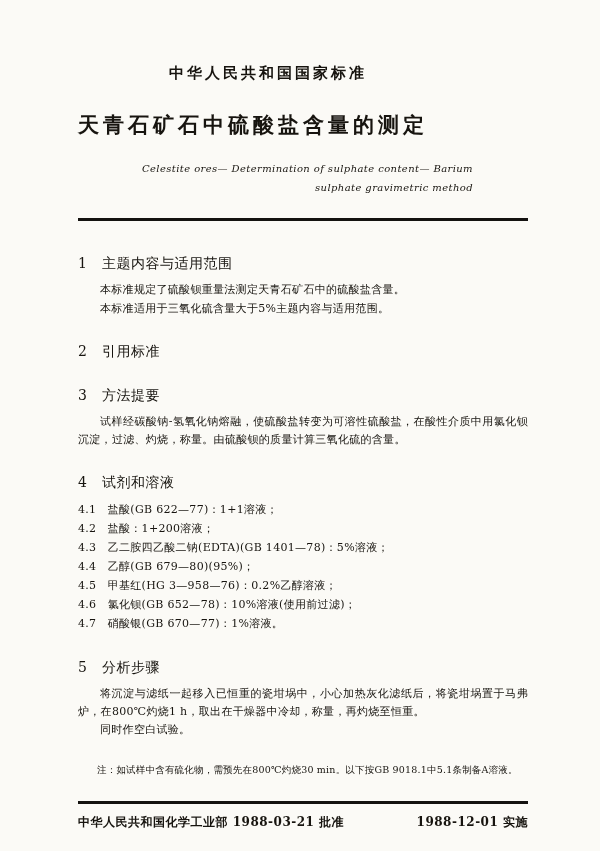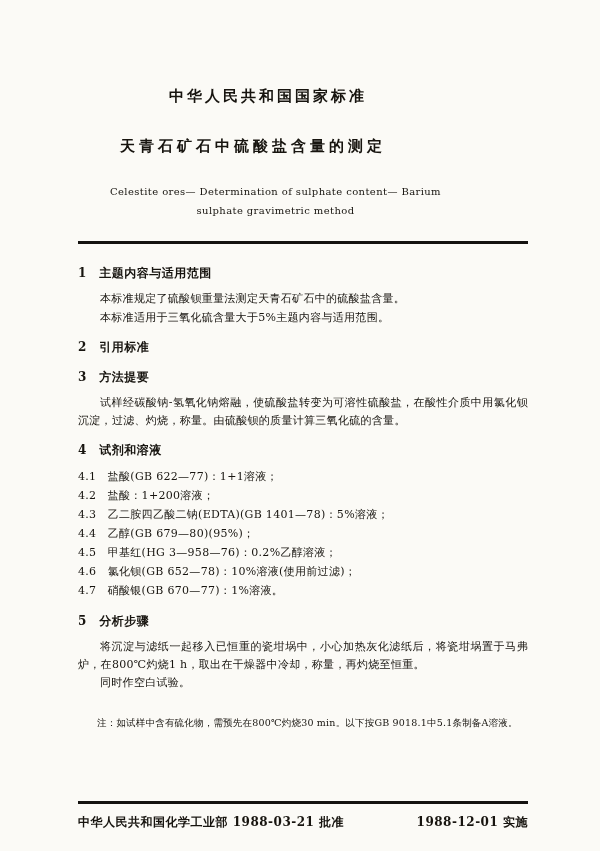--- a/index.html
+++ b/index.html
@@ -18,7 +18,7 @@
     flex-direction: column;
     position: relative;
   }
-  .header { position: relative; margin-top: 23px; }
+  .header { position: relative; }
   .std-label {
     text-align: center;
     font-weight: bold;

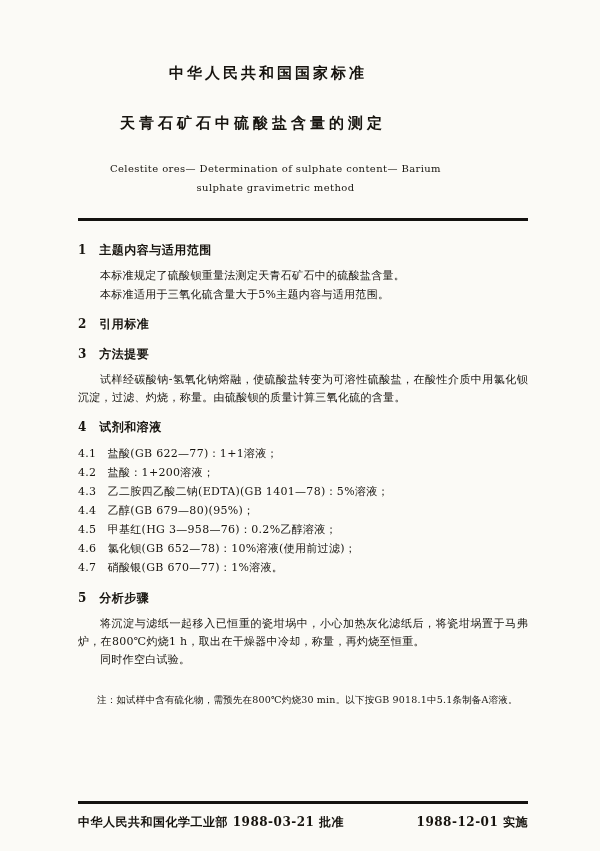--- a/index.html
+++ b/index.html
@@ -31,10 +31,9 @@
     text-align: center;
     padding-right: 100px;
     font-weight: bold;
-    font-size: 15px;
+    font-size: 21px;
     letter-spacing: 4px;
     line-height: 28px;
-    font-family: Liberation Mono, monospace;
   }
   .right-info {
     position: absolute;

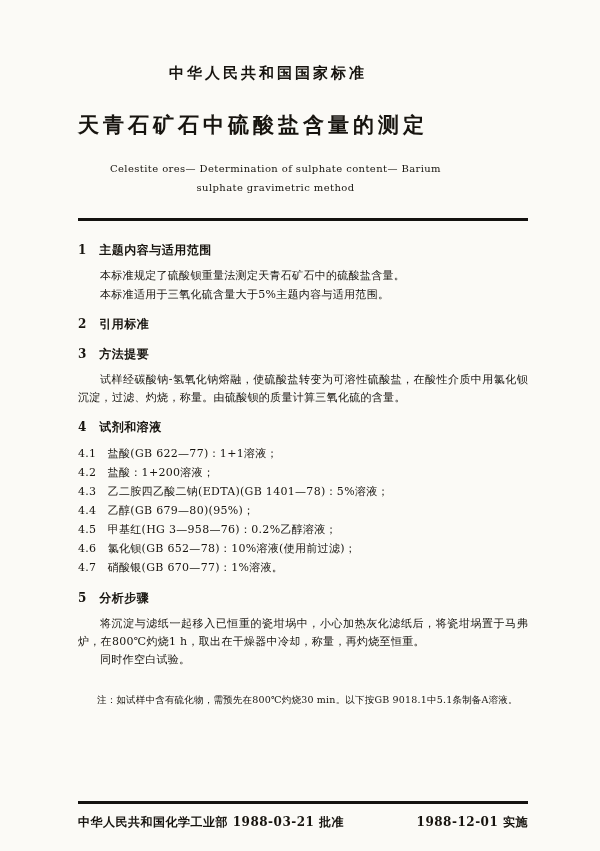--- a/index.html
+++ b/index.html
@@ -54,11 +54,12 @@
   .gb-num sup { font-size: 8px; }
   .en-title {
     margin-top: 20px;
-    text-align: center;
+    text-align: right;
     padding-right: 55px;
     font-size: 10px;
     line-height: 19px;
     letter-spacing: 0.4px;
+    font-style: italic;
   }
   .rule {
     height: 3px;

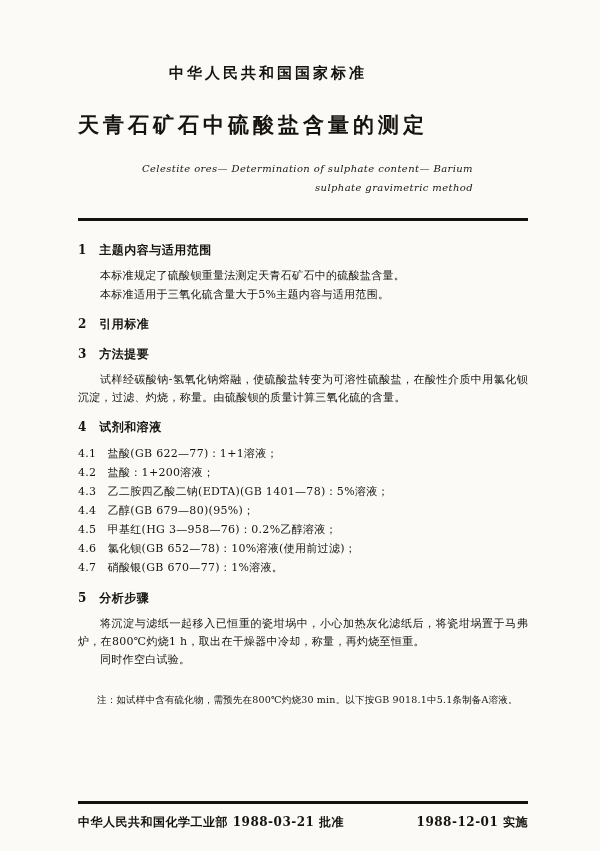--- a/index.html
+++ b/index.html
@@ -68,9 +68,9 @@
   }
   .content { margin-top: 8px; }
   .sec-heading {
-    font-weight: bold;
-    font-size: 12px;
-    margin-top: 13px;
+    font-weight: normal;
+    font-size: 14px;
+    margin-top: 26px;
     margin-bottom: 8px;
     letter-spacing: 0.5px;
   }

